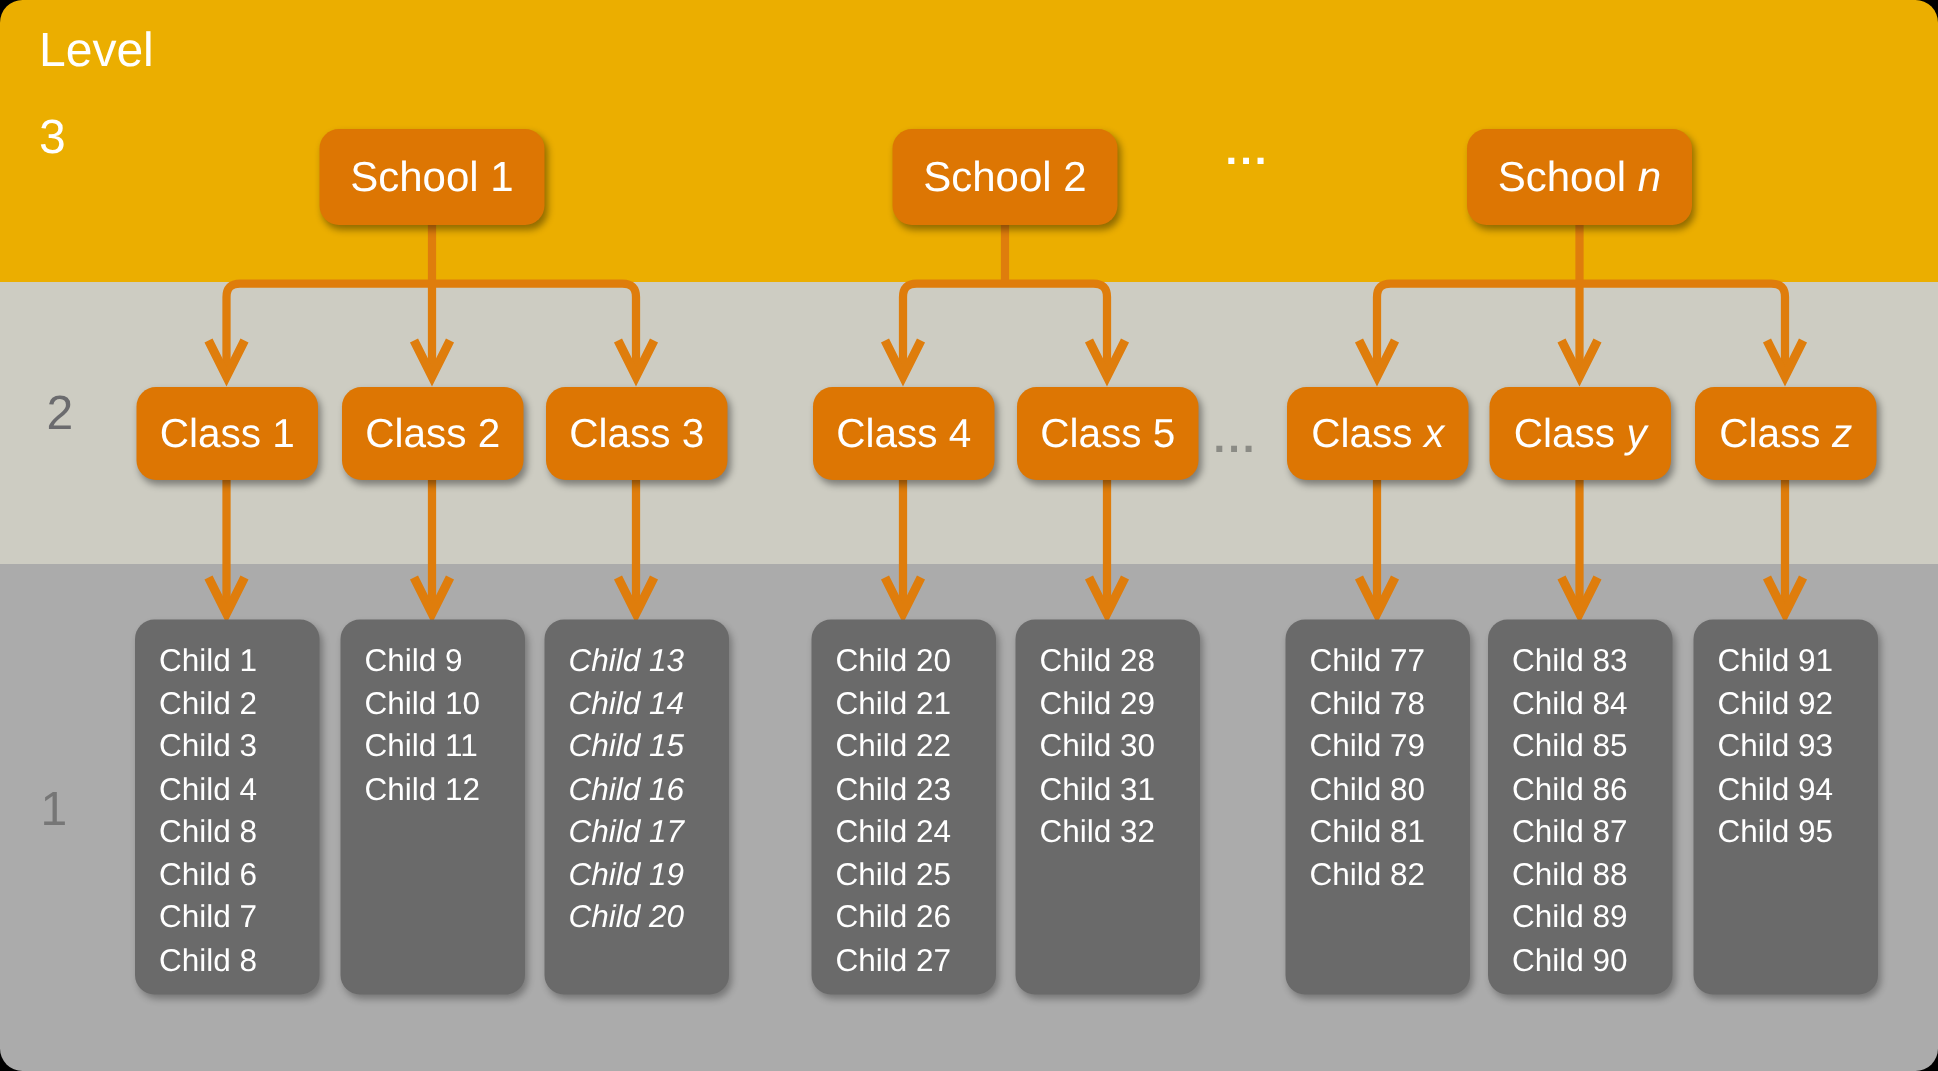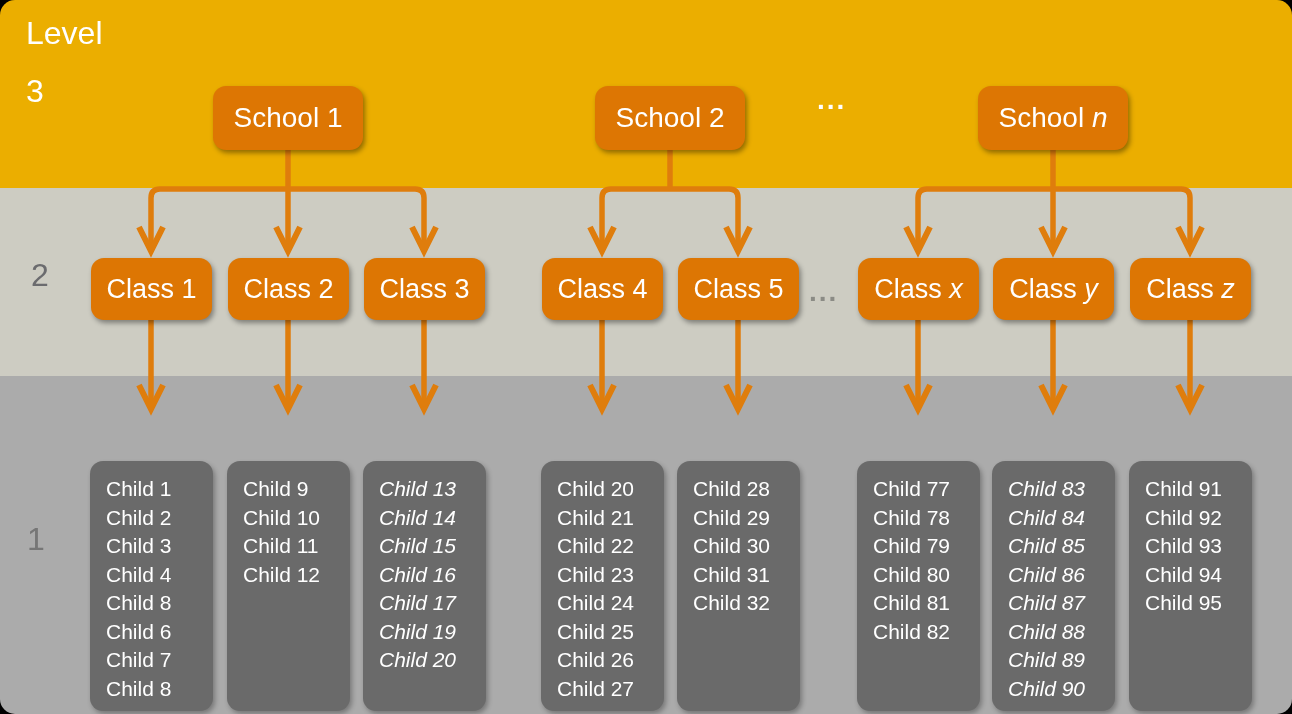--- a/index.html
+++ b/index.html
@@ -30,7 +30,7 @@
     position:absolute;top:413px;width:123px;height:250px;
     background:var(--childbox);border-radius:13px;color:#fff;
     font-size:21px;line-height:28.5px;padding:14px 0 0 16px;
-    box-sizing:border-box;box-shadow:2px 3px 5px rgba(0,0,0,.3);margin-top:48px;
+    box-sizing:border-box;box-shadow:2px 3px 5px rgba(0,0,0,.3);
   }
   .dots{position:absolute;font-weight:bold;font-size:28px;letter-spacing:2px;}
   #dots-schools{left:817px;top:84px;color:#fff;}

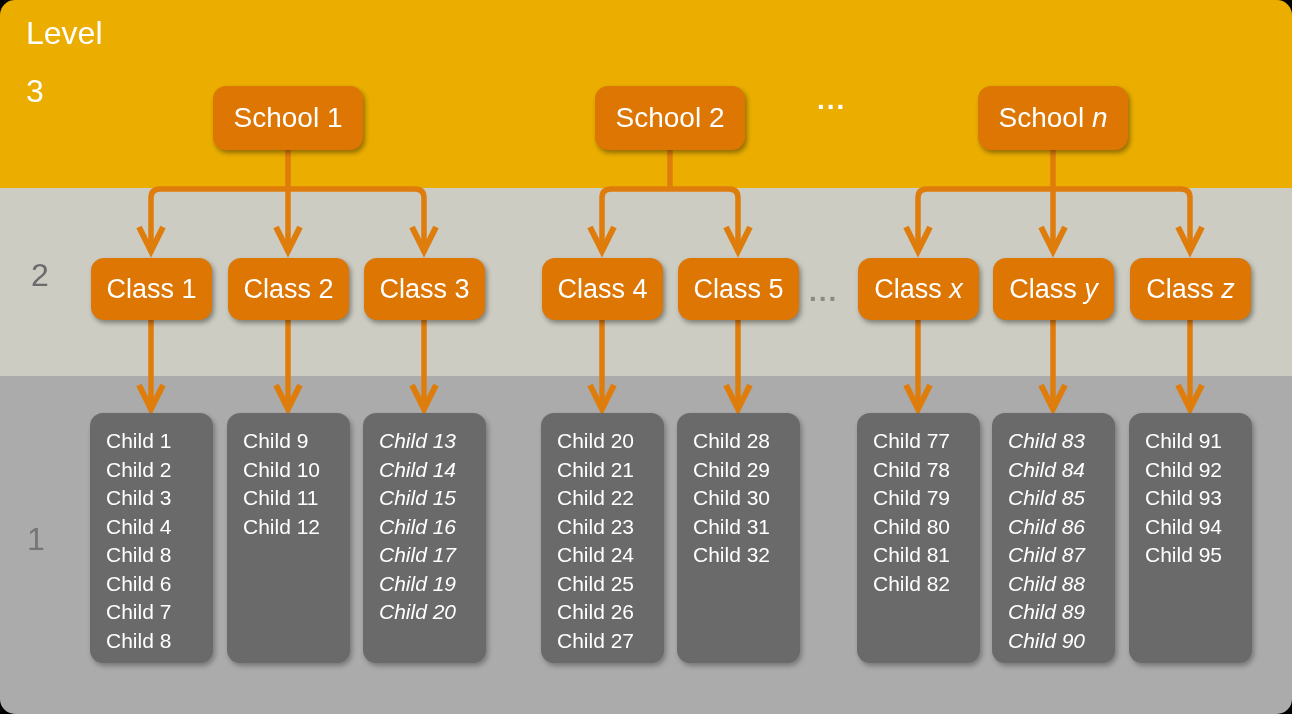--- a/index.html
+++ b/index.html
@@ -150,7 +150,7 @@
         <div>Child 81</div>
         <div>Child 82</div>
       </div>
-      <div class="childbox" style="left: 992px; font-style: italic;">
+      <div class="childbox" style="left: 992px;">
         <div>Child 83</div>
         <div>Child 84</div>
         <div>Child 85</div>

